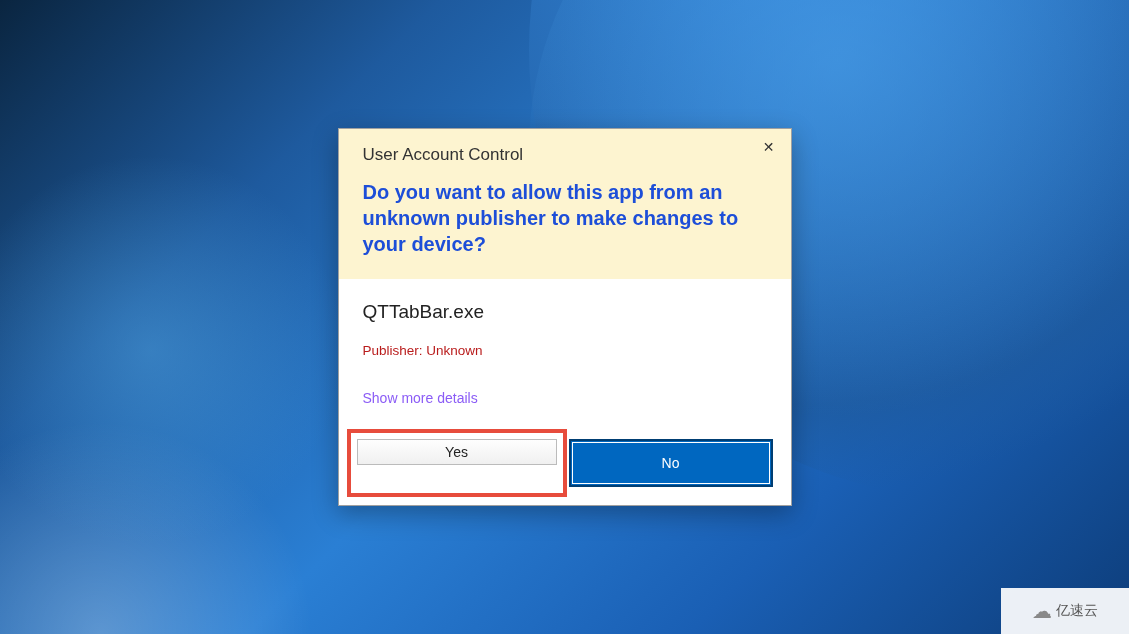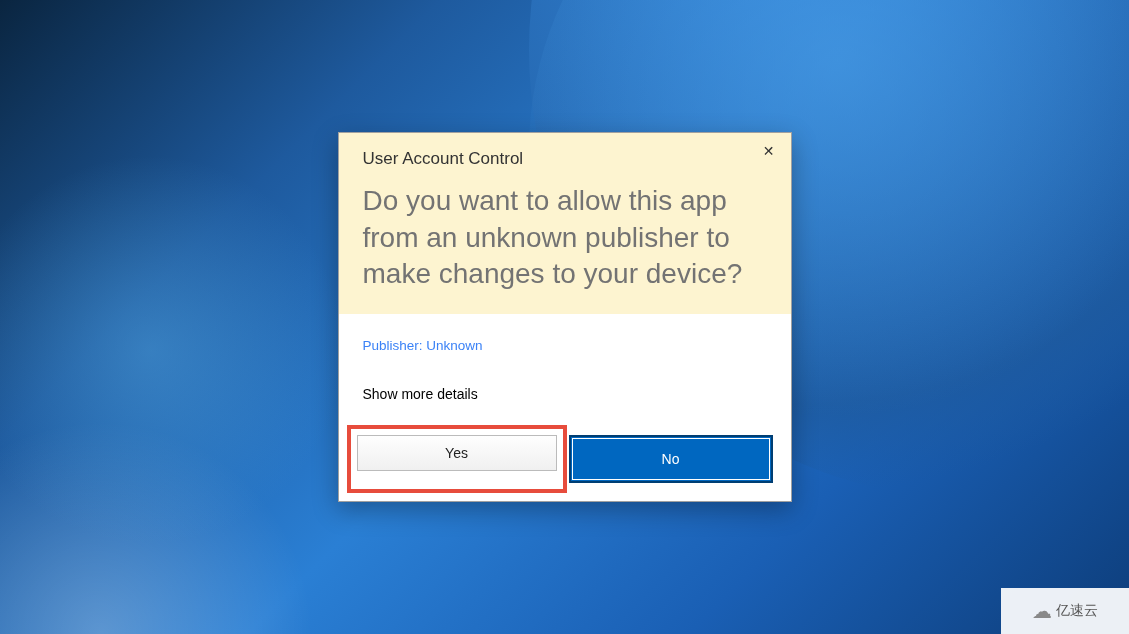--- a/index.html
+++ b/index.html
@@ -56,10 +56,10 @@
       margin-bottom: 14px;
     }
     .dialog-question {
-      font-size: 28px;
-      color: #737373;
+      font-size: 20px;
+      color: #1d4ed8;
       line-height: 1.3;
-      font-weight: 400;
+      font-weight: 700;
     }
     .dialog-body {
       padding: 22px 24px 18px 24px;

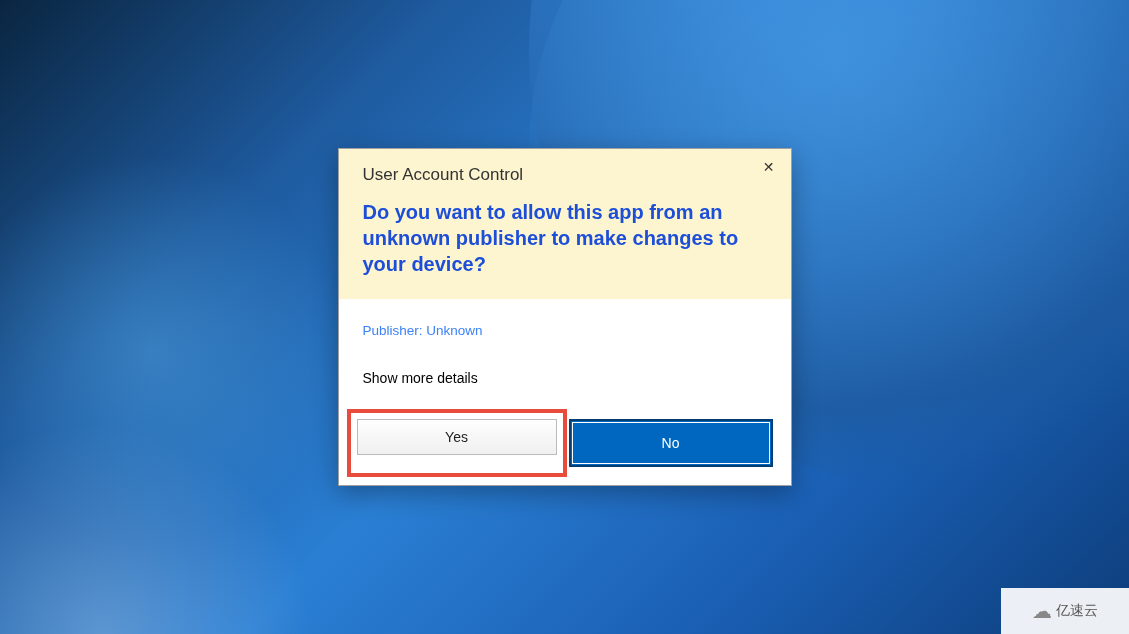--- a/index.html
+++ b/index.html
@@ -156,6 +156,7 @@
     <div class="dialog-question">Do you want to allow this app from an unknown publisher to make changes to your device?</div>
   </div>
   <div class="dialog-body">
+    <div class="app-name">QTTabBar.exe</div>
     <div class="detail-line">
       <span>Publisher:</span>
       <span>Unknown</span>

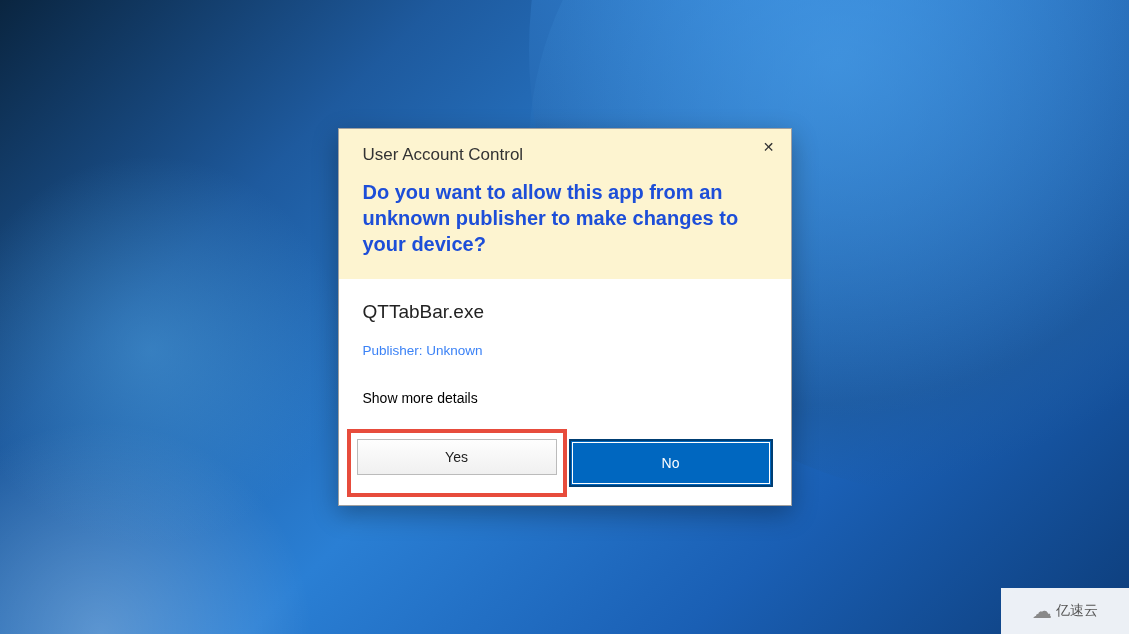--- a/index.html
+++ b/index.html
@@ -72,7 +72,7 @@
     }
     .detail-line {
       font-size: 13.5px;
-      color: #3b82f6;
+      color: #b91c1c;
       line-height: 1.45;
     }
     .more-details {

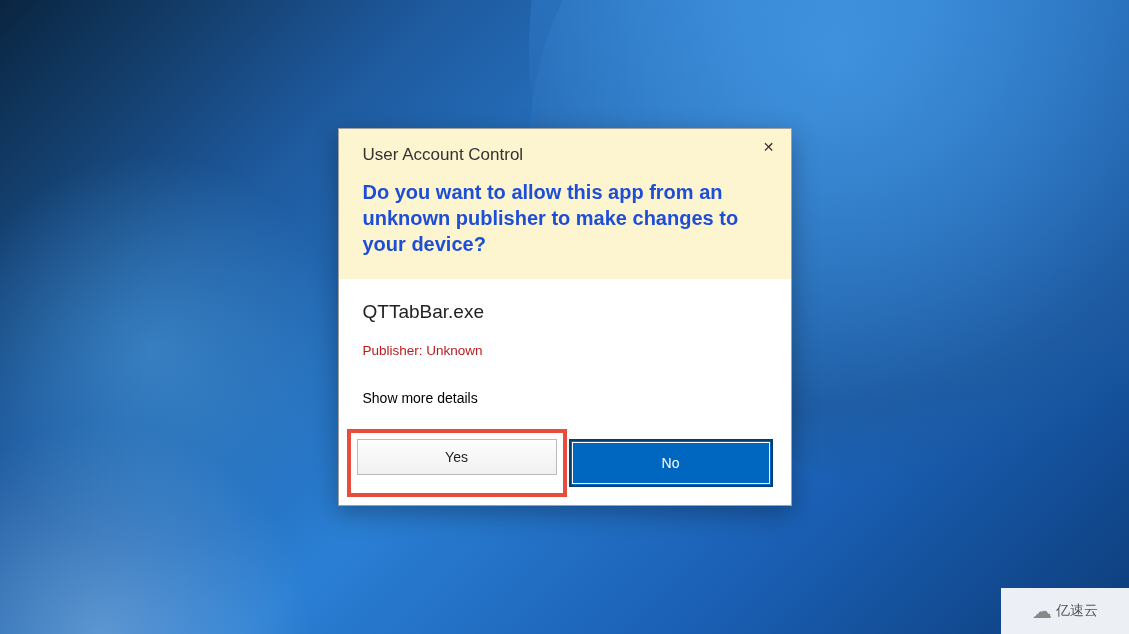--- a/index.html
+++ b/index.html
@@ -79,7 +79,7 @@
       display: inline-block;
       margin-top: 30px;
       font-size: 14px;
-      color: #000000;
+      color: #8b5cf6;
       cursor: pointer;
       text-decoration: none;
     }

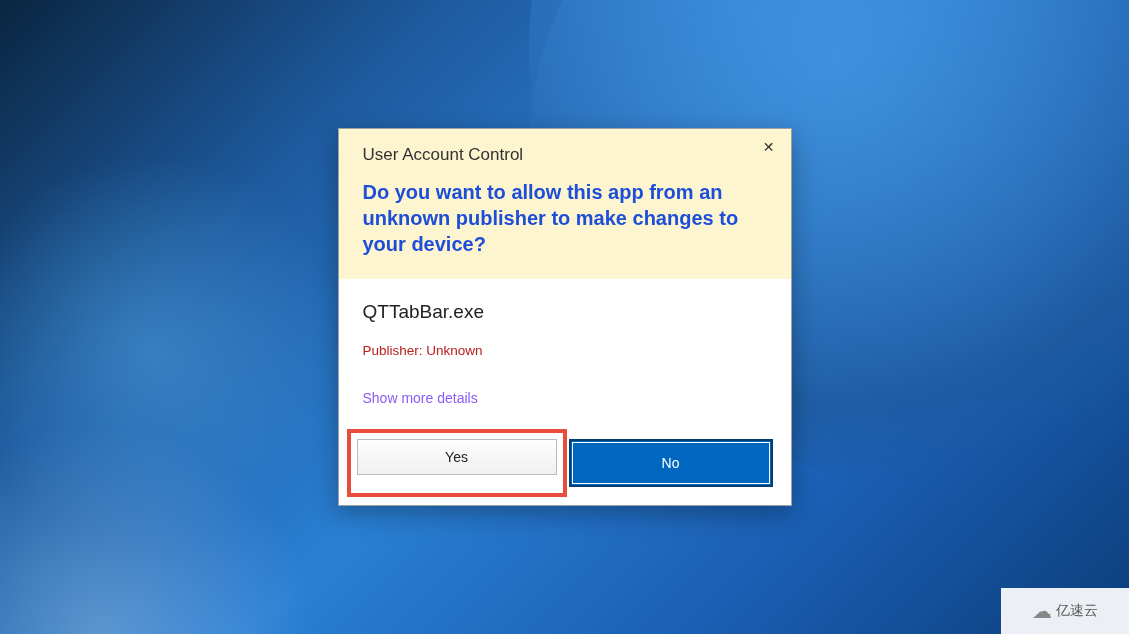--- a/index.html
+++ b/index.html
@@ -102,7 +102,7 @@
     }
     .btn-yes {
       width: 100%;
-      height: 36px;
+      height: 26px;
       background: linear-gradient(#fefefe, #f0f0f0);
       border: 1px solid #bbb;
       color: #222;

